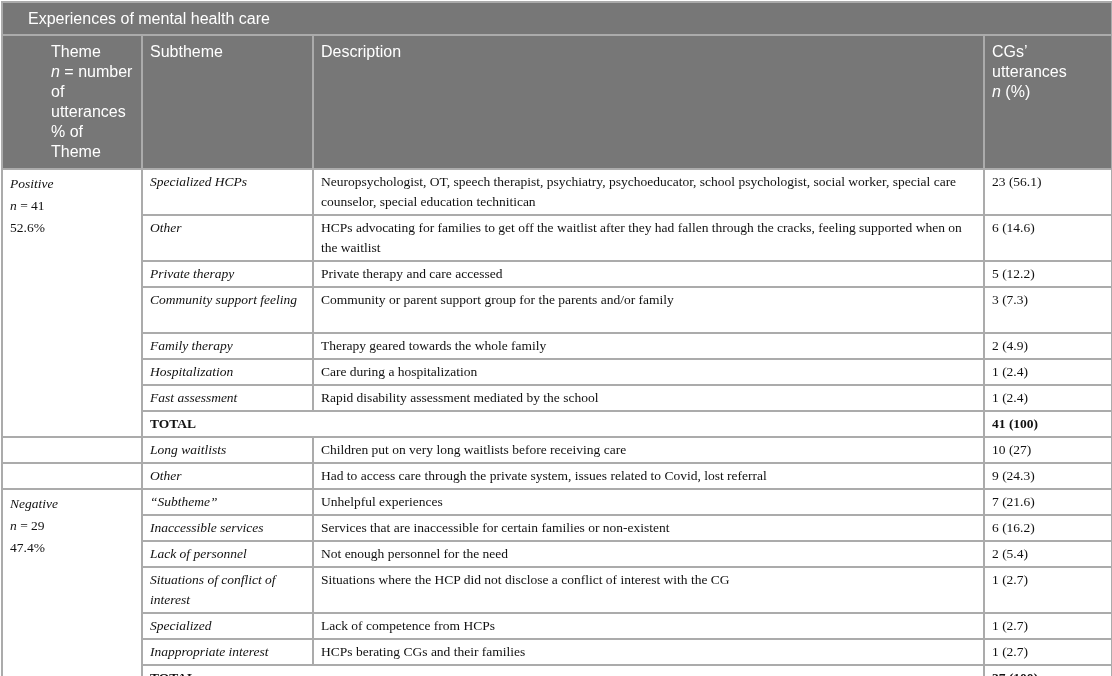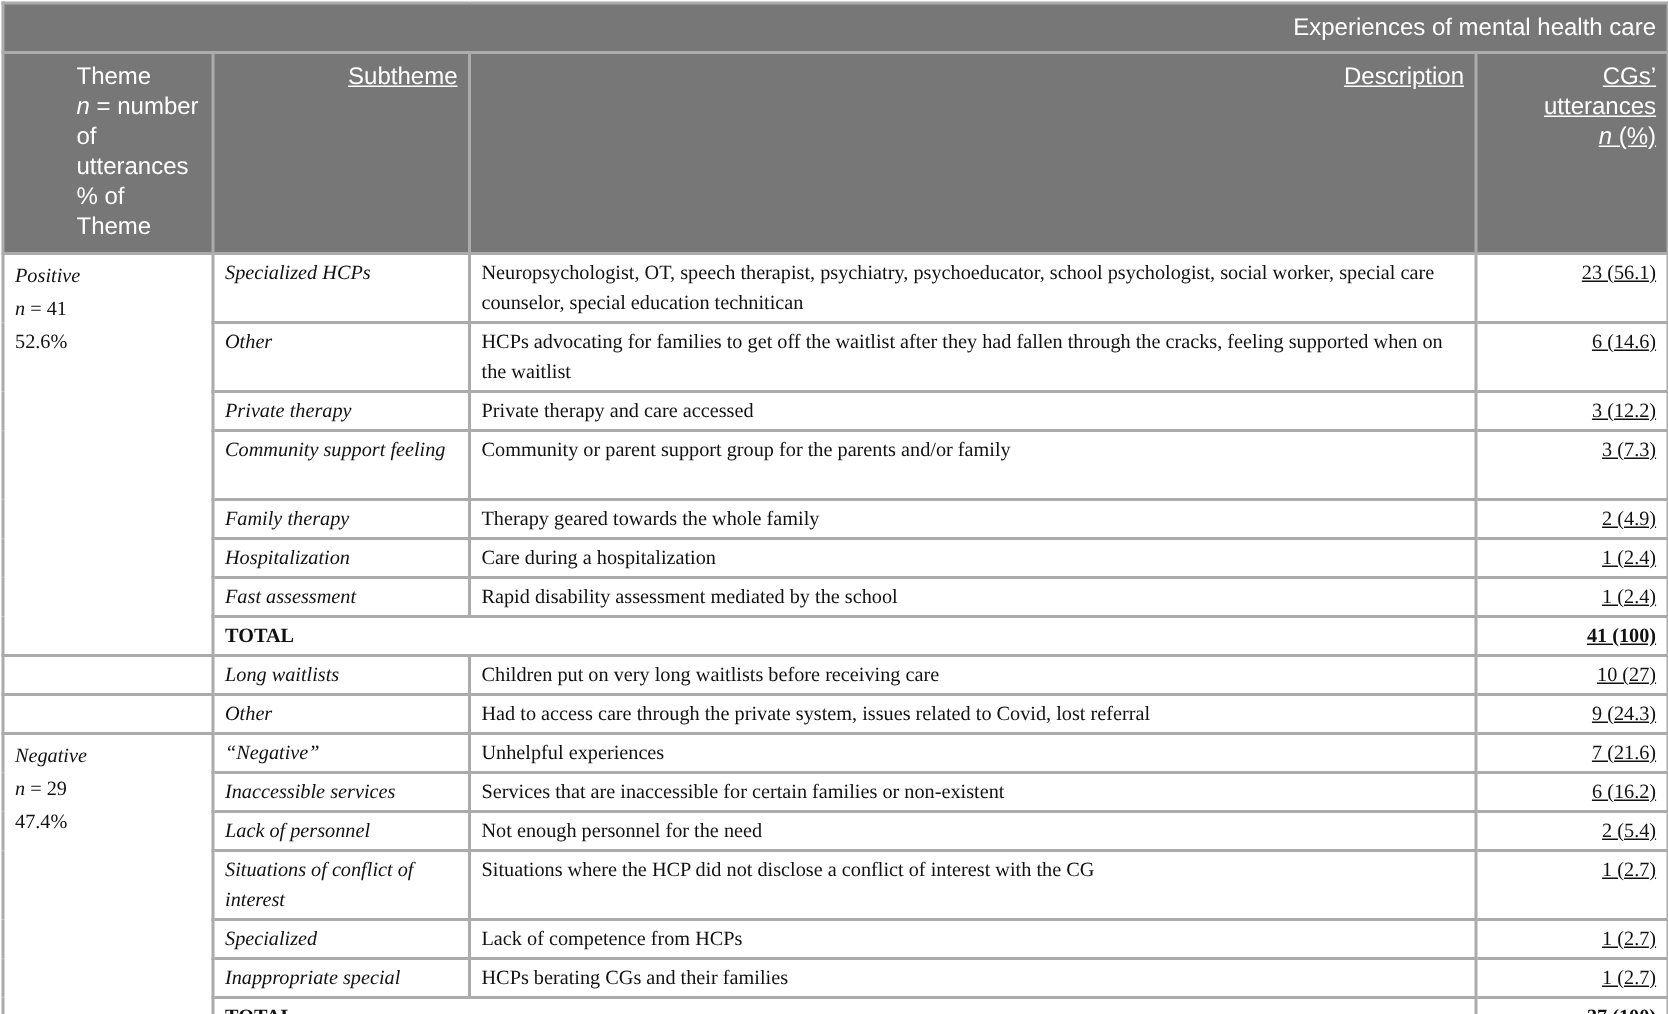--- a/index.html
+++ b/index.html
@@ -16,7 +16,7 @@
   }
   td, th { border: 2px solid #ababab; vertical-align: top; padding: 2px 7px 2px 7px; line-height: 20px; }
   .hdr { background: #777777; color: #ffffff; font-family: "Liberation Sans", "DejaVu Sans", sans-serif; font-weight: normal; font-size: 16px; line-height: 20px; }
-  .title-cell { text-align: right; padding: 6px 7px 5px 7px; margin-top: 10px; }
+  .title-cell { text-align: left; padding: 6px 7px 5px 25px; margin-top: 10px; }
   .colhdr { padding: 6px 7px 6px 7px; height: 84px; }
   .c { text-align: right; text-decoration: underline; }
   .l { text-align: left; padding-left: 48px; }

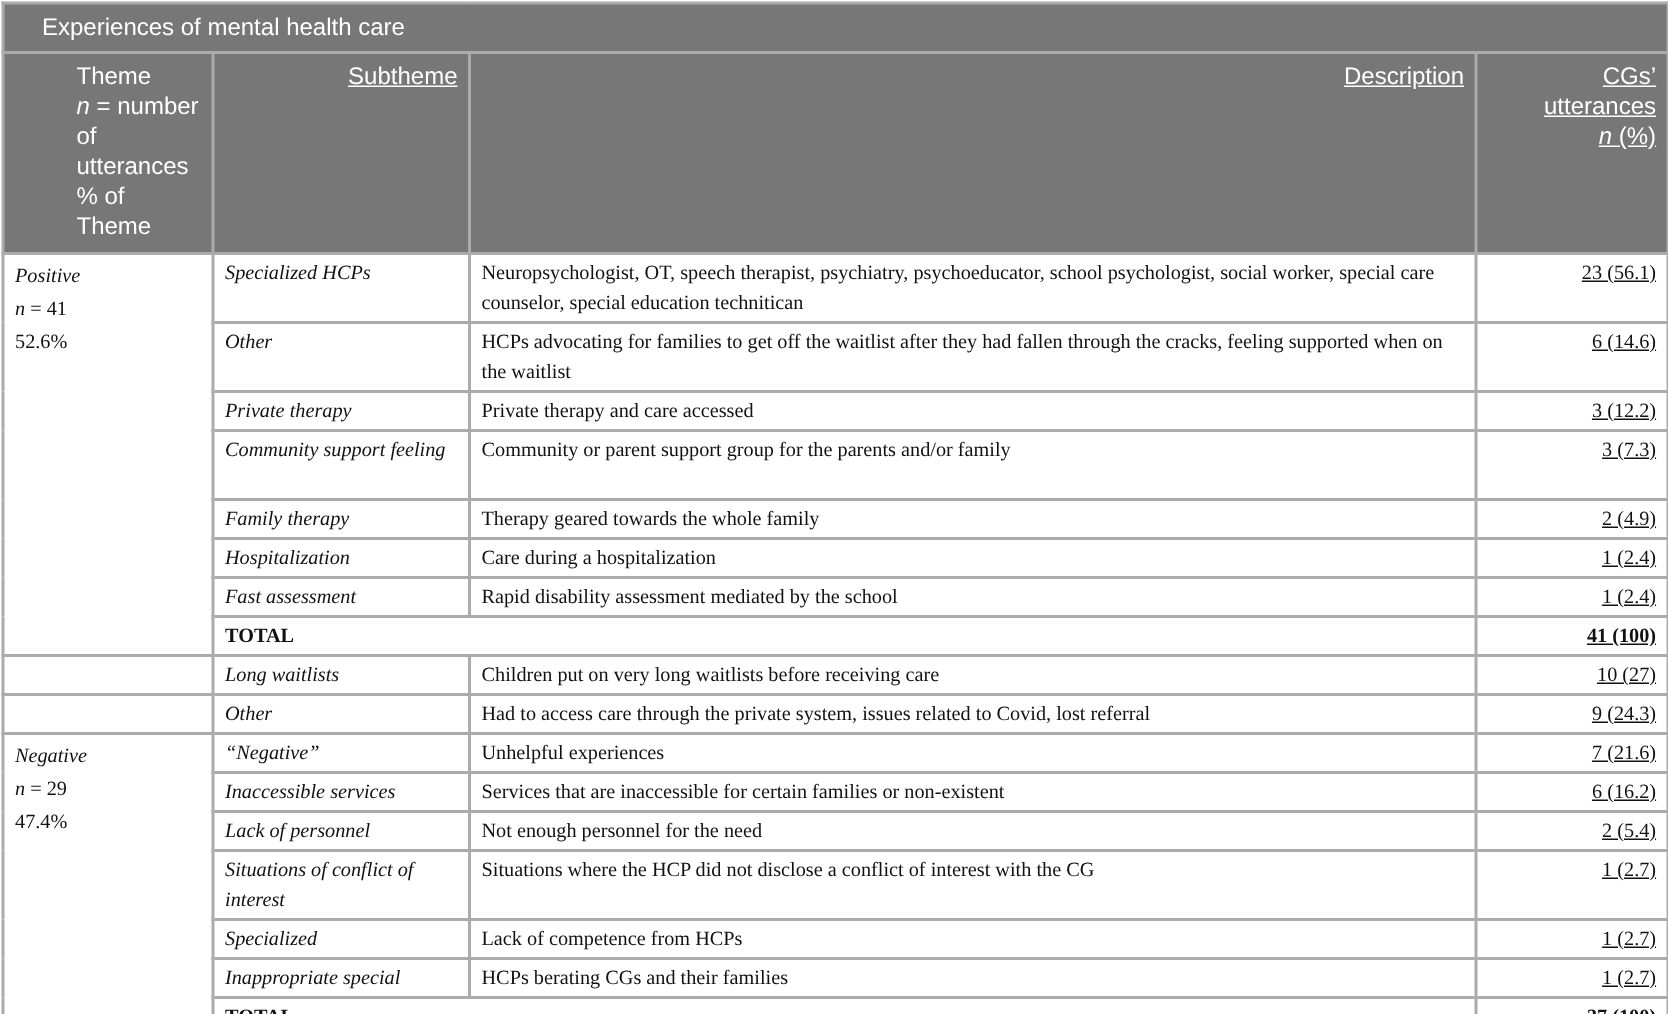--- a/index.html
+++ b/index.html
@@ -18,7 +18,7 @@
   .hdr { background: #777777; color: #ffffff; font-family: "Liberation Sans", "DejaVu Sans", sans-serif; font-weight: normal; font-size: 16px; line-height: 20px; }
   .title-cell { text-align: left; padding: 6px 7px 5px 25px; margin-top: 10px; }
   .colhdr { padding: 6px 7px 6px 7px; height: 84px; }
-  .c { text-align: right; text-decoration: underline; }
+  .c { text-align: left; }
   .l { text-align: left; padding-left: 48px; }
   .r { }
   .it { font-style: italic; }

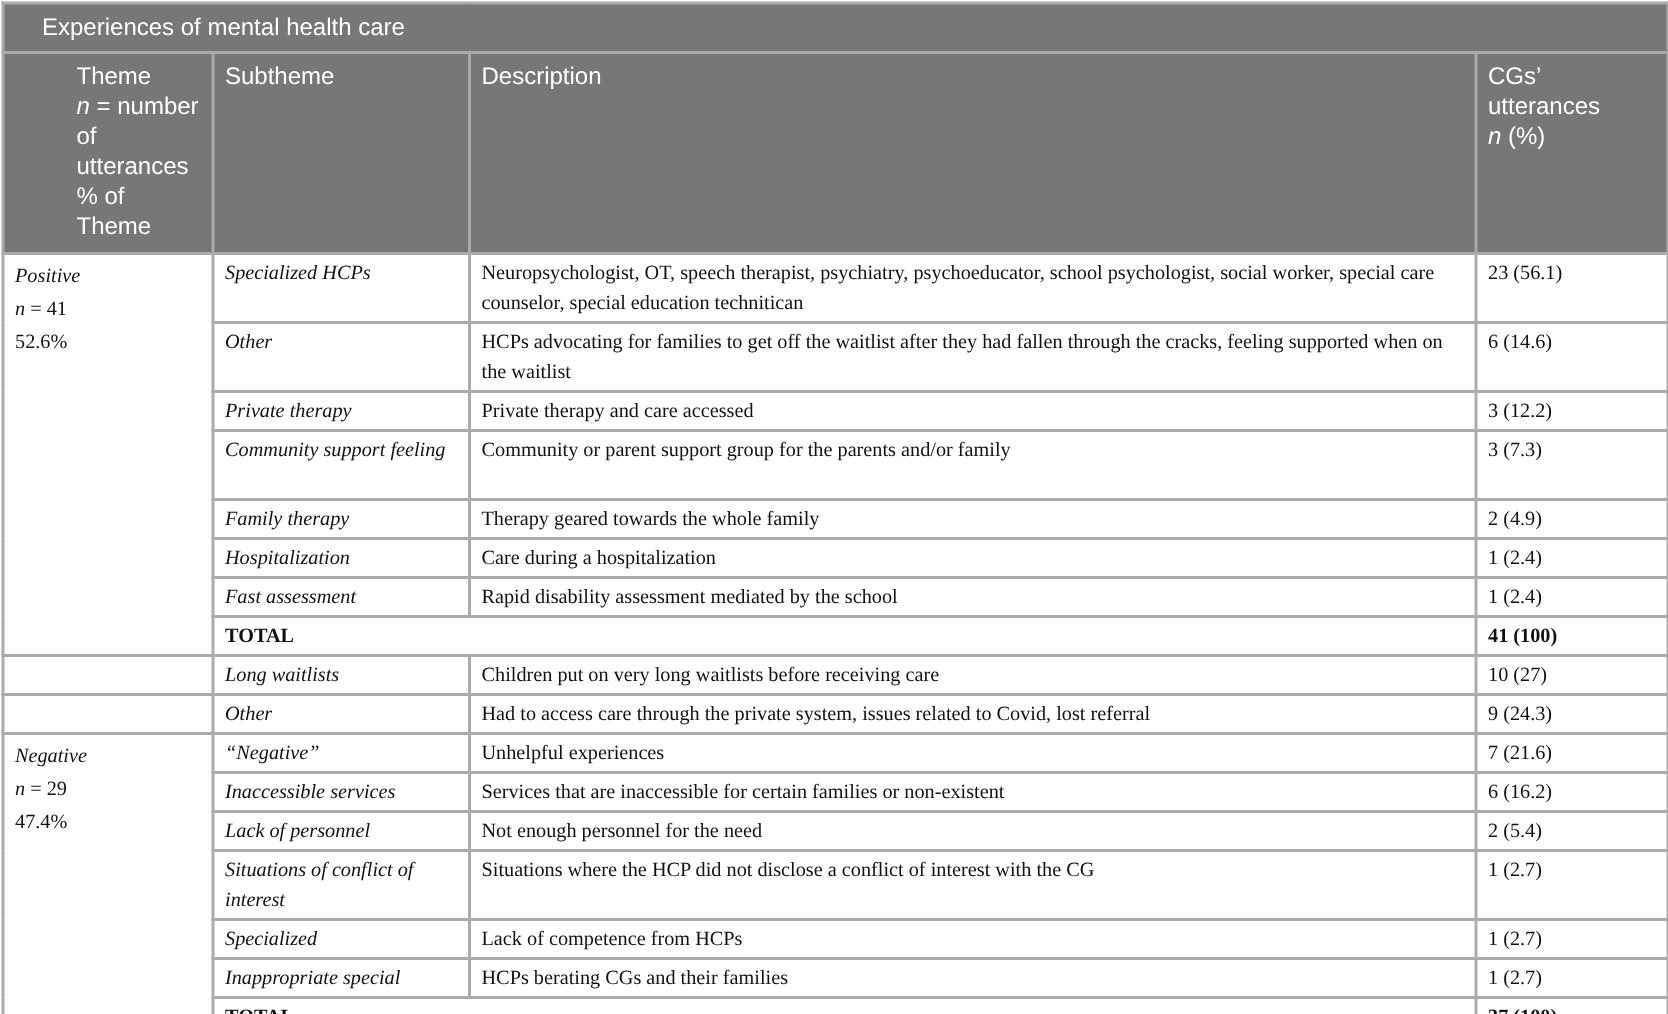--- a/index.html
+++ b/index.html
@@ -75,7 +75,7 @@
   <tr>
     <td class="it row1">Private therapy</td>
     <td>Private therapy and care accessed</td>
-    <td class="c">3 (12.2)</td>
+    <td class="c">5 (12.2)</td>
   </tr>
   <tr>
     <td class="it row2">Community support feeling</td>

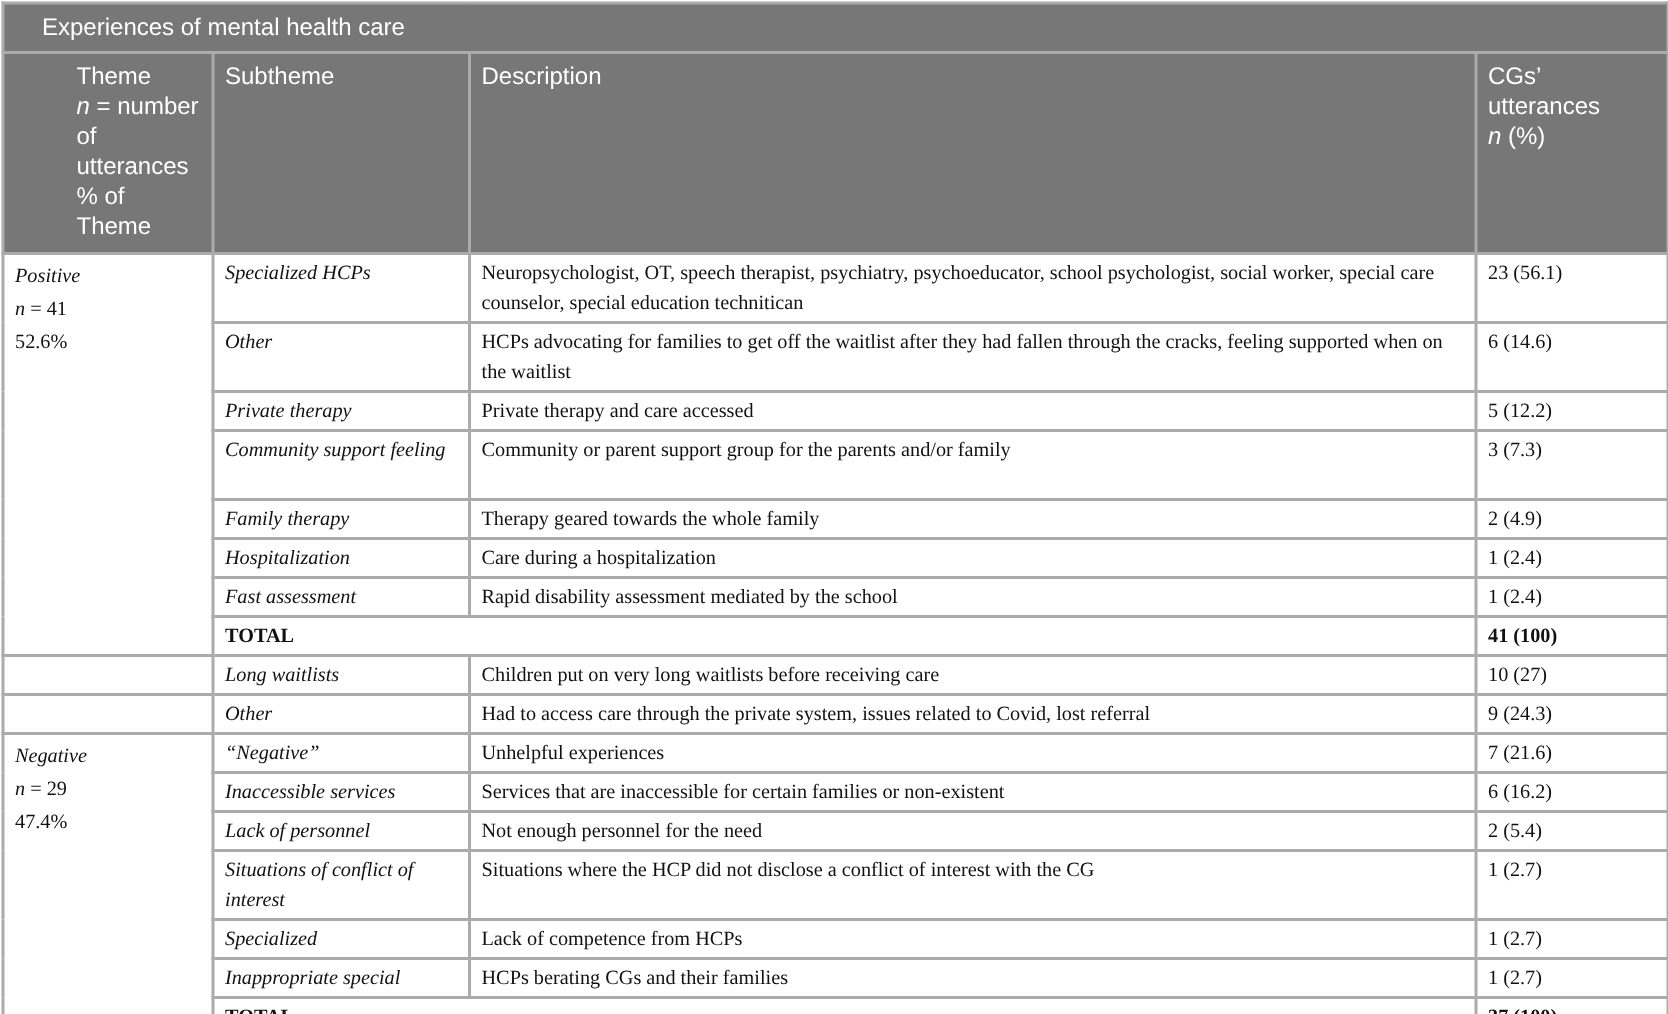--- a/index.html
+++ b/index.html
@@ -121,7 +121,7 @@
       <div><span class="it">n</span><span> = 29</span></div>
       <div>47.4%</div>
     </td>
-    <td class="it row1">“Negative”</td>
+    <td class="it row1">“Subtheme”</td>
     <td>Unhelpful experiences</td>
     <td class="c">7 (21.6)</td>
   </tr>

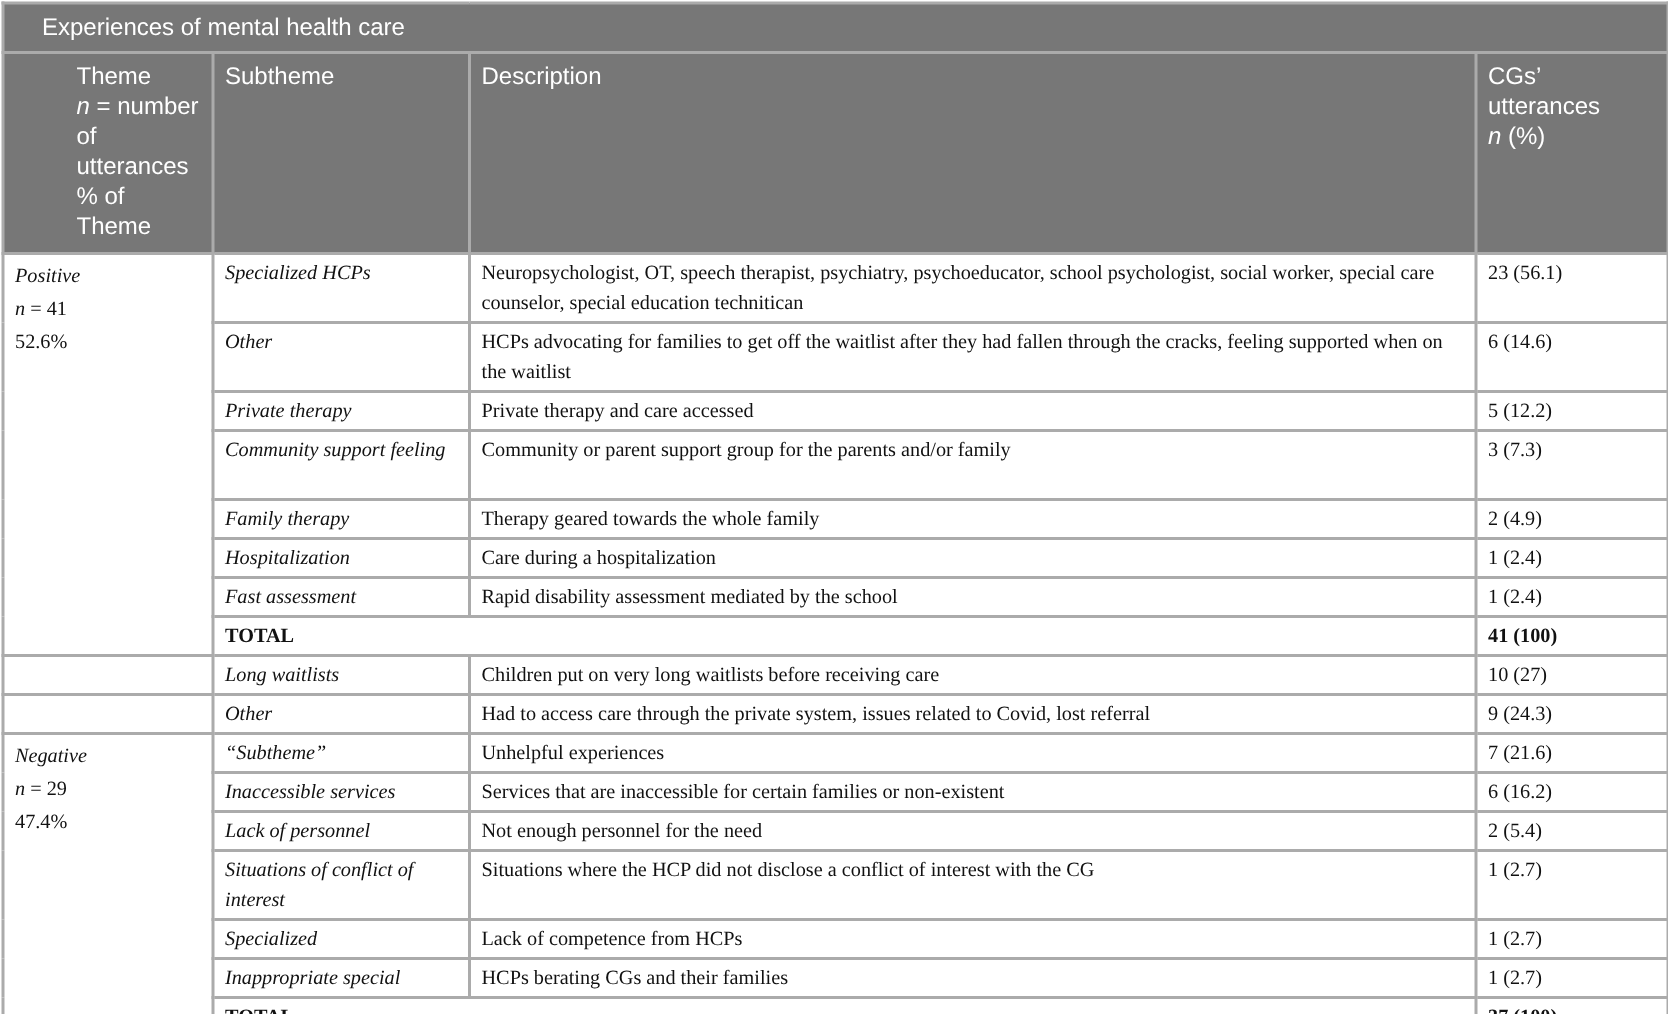--- a/index.html
+++ b/index.html
@@ -146,7 +146,7 @@
     <td class="c">1 (2.7)</td>
   </tr>
   <tr>
-    <td class="it row1">Inappropriate special</td>
+    <td class="it row1">Inappropriate interest</td>
     <td>HCPs berating CGs and their families</td>
     <td class="c">1 (2.7)</td>
   </tr>

